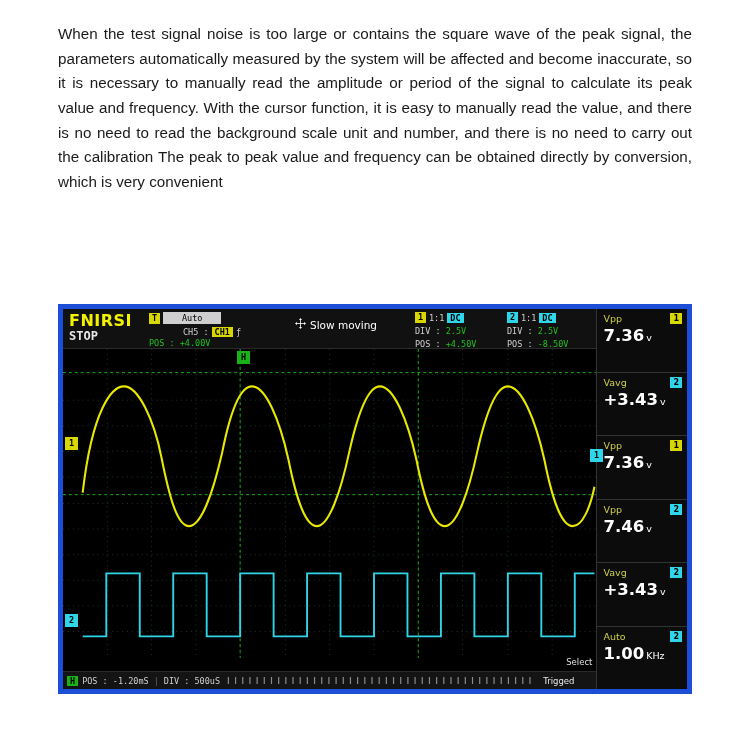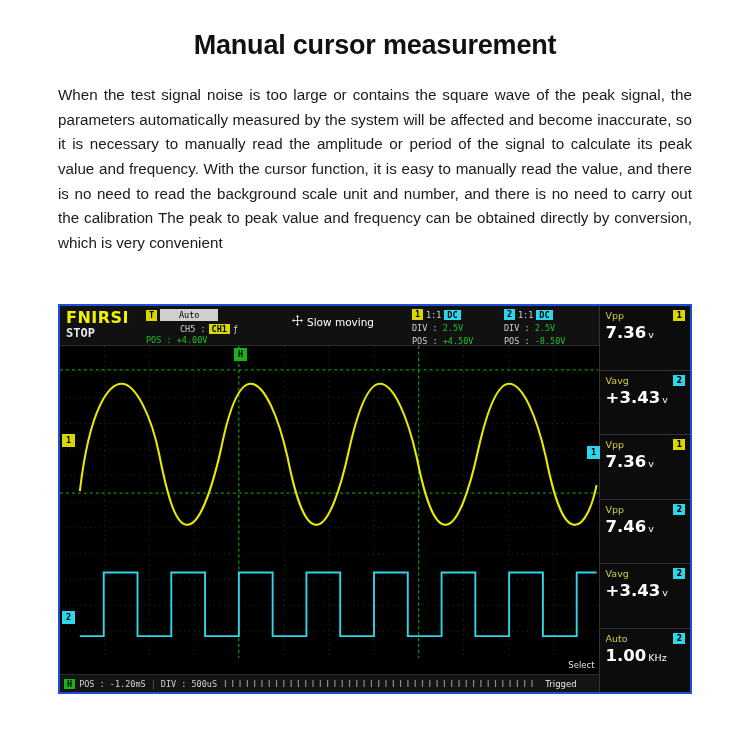--- a/index.html
+++ b/index.html
@@ -201,7 +201,6 @@
 
 <div class="page">
 
-  <h1 class="title">Manual cursor measurement</h1>
 
   <p class="body-copy">When the test signal noise is too large or contains the square wave of the peak signal, the parameters automatically measured by the system will be affected and become inaccurate, so it is necessary to manually read the amplitude or period of the signal to calculate its peak value and frequency. With the cursor function, it is easy to manually read the value, and there is no need to read the background scale unit and number, and there is no need to carry out the calibration The peak to peak value and frequency can be obtained directly by conversion, which is very convenient</p>
 

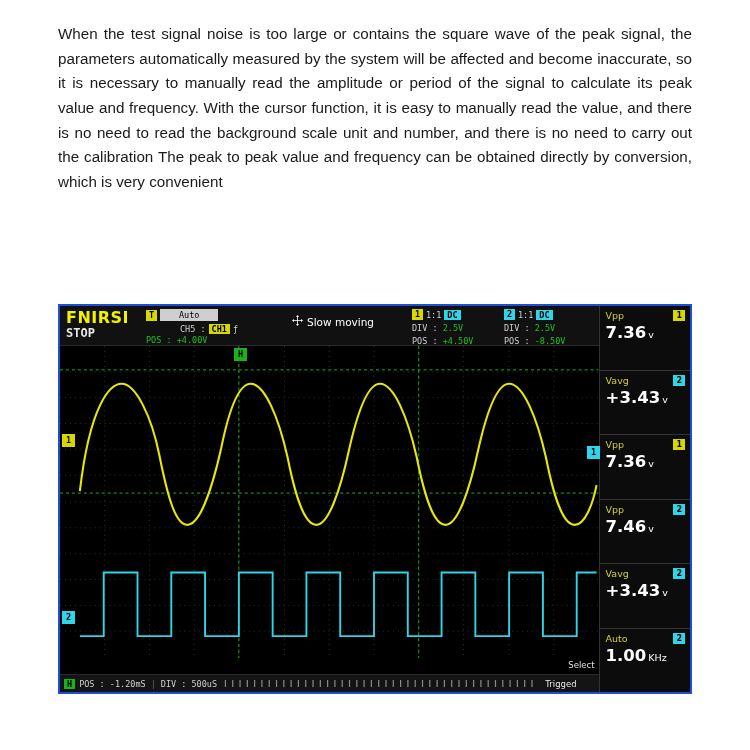--- a/index.html
+++ b/index.html
@@ -37,7 +37,7 @@
     left: 58px; top: 304px;
     width: 634px; height: 390px;
     background: #a21caf;
-    border: 2px solid #1d4ed8;
+    border: 5px solid #1d4ed8;
     display: flex;
     flex-direction: column;
     font-family: "DejaVu Sans Mono", monospace;

